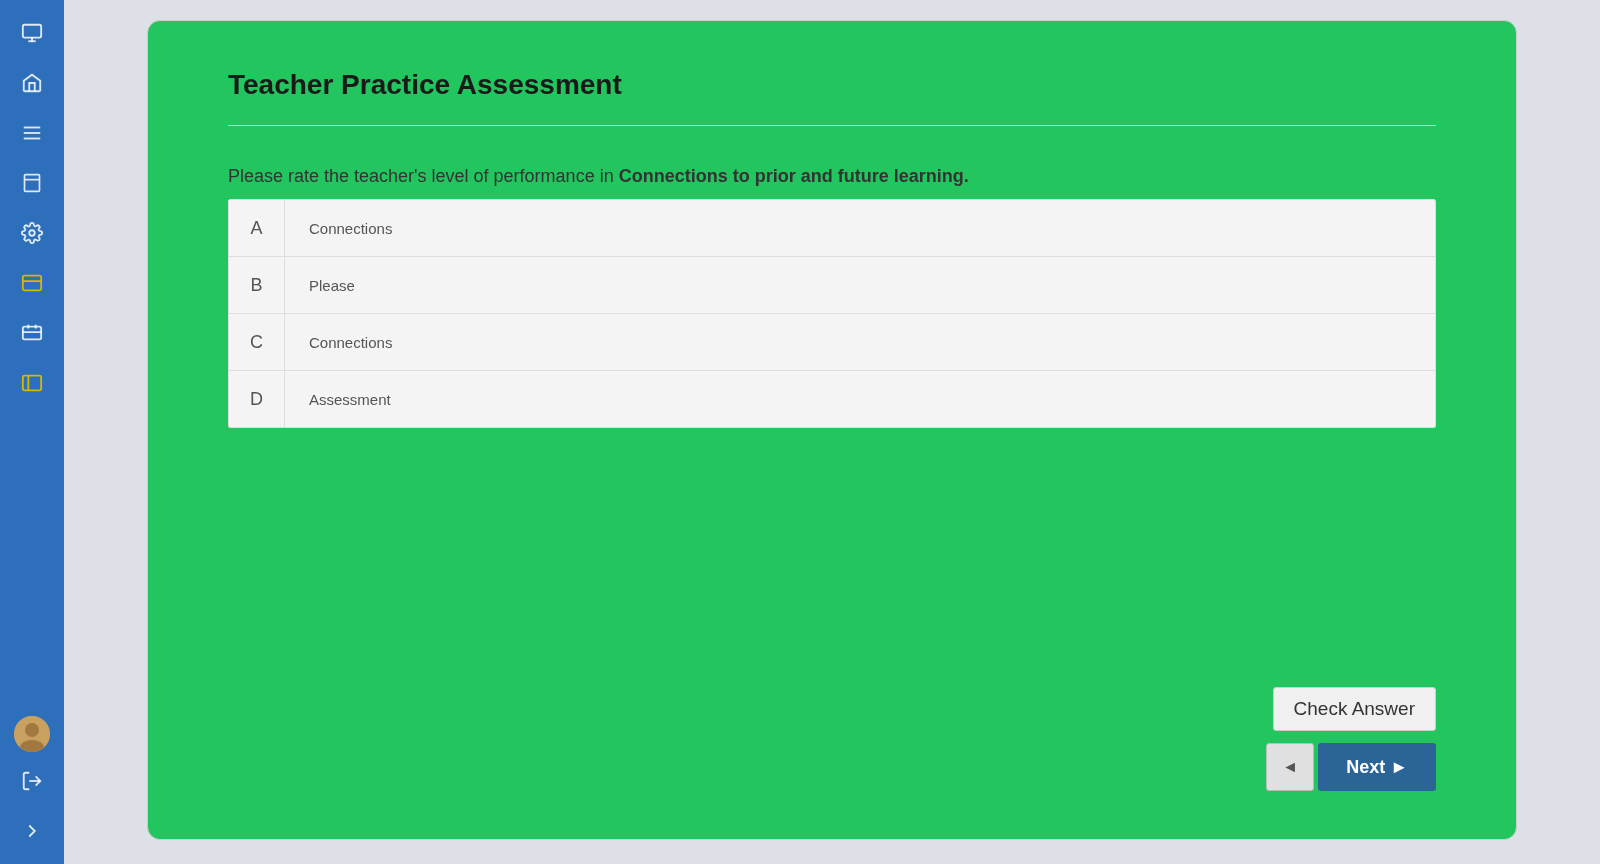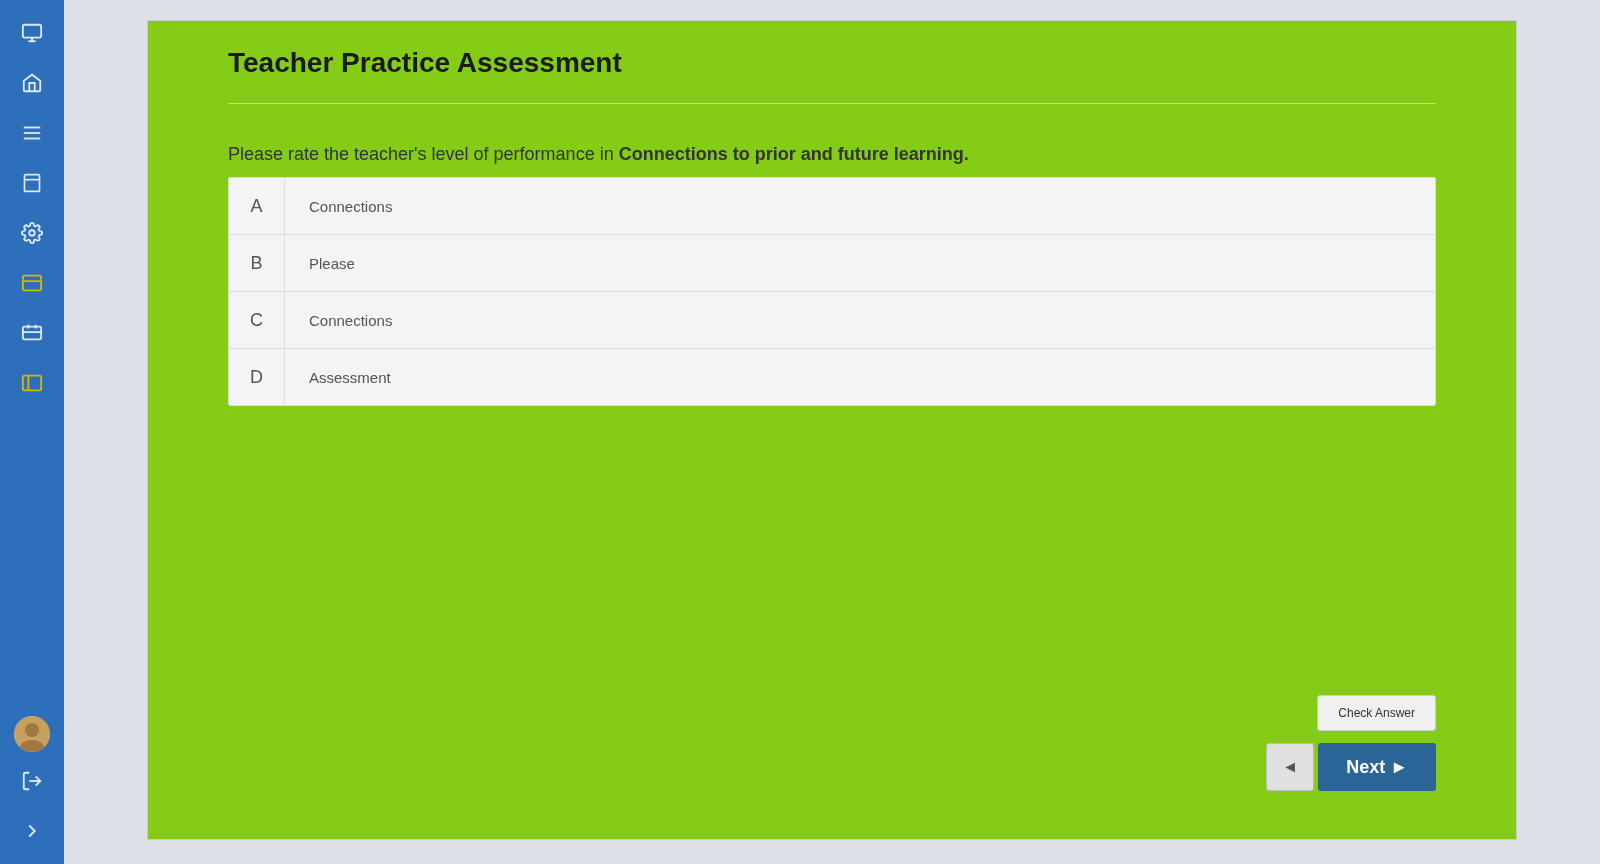--- a/index.html
+++ b/index.html
@@ -62,13 +62,13 @@
     }
 
     .card {
-      background: #84cc16;
+      background: #22c55e;
       border: 1px solid #ccc;
-      border-radius: 0;
+      border-radius: 13px;
       width: 100%;
       max-width: 1370px;
       min-height: 820px;
-      padding: 26px 80px 48px 80px;
+      padding: 48px 80px 48px 80px;
       position: relative;
     }
 

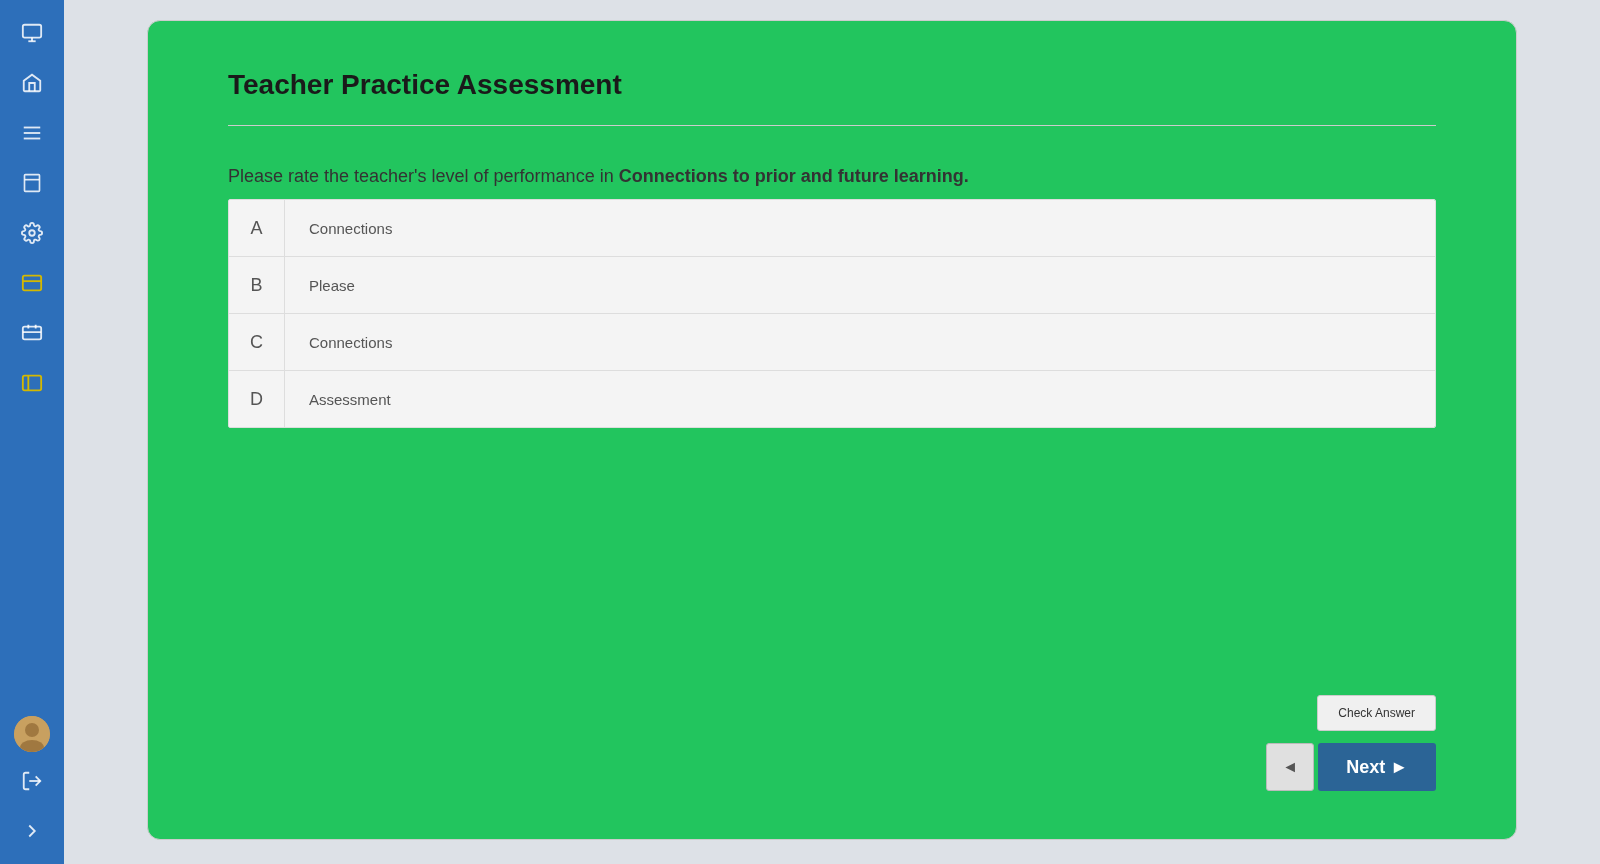--- a/index.html
+++ b/index.html
@@ -152,7 +152,7 @@
       border: 1px solid #ccc;
       border-radius: 3px;
       padding: 10px 20px;
-      font-size: 12px;
+      font-size: 19px;
       color: #333;
       cursor: pointer;
     }

